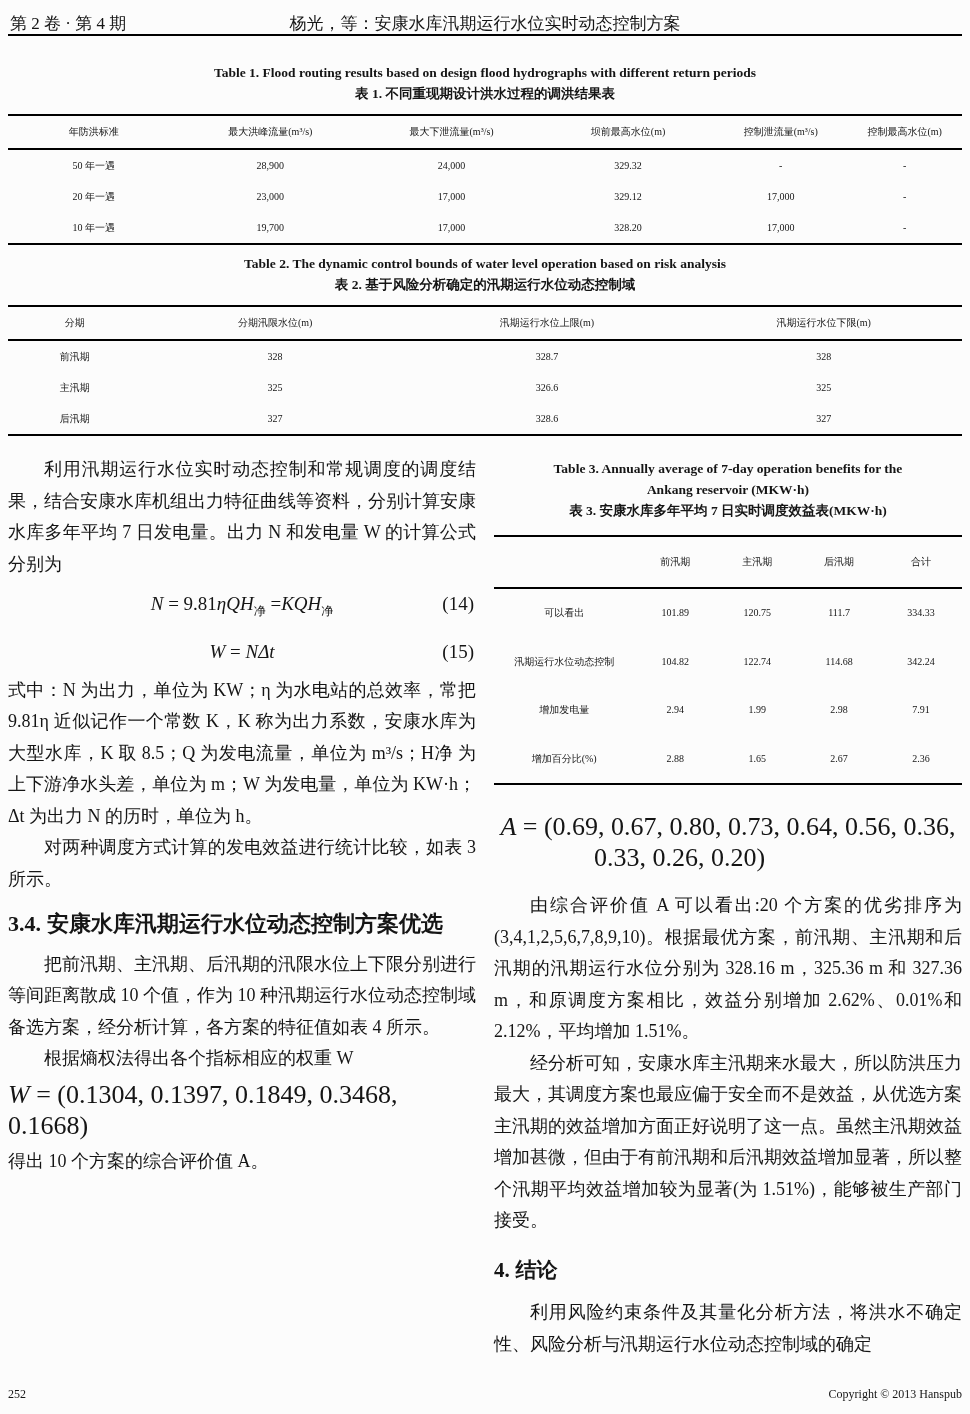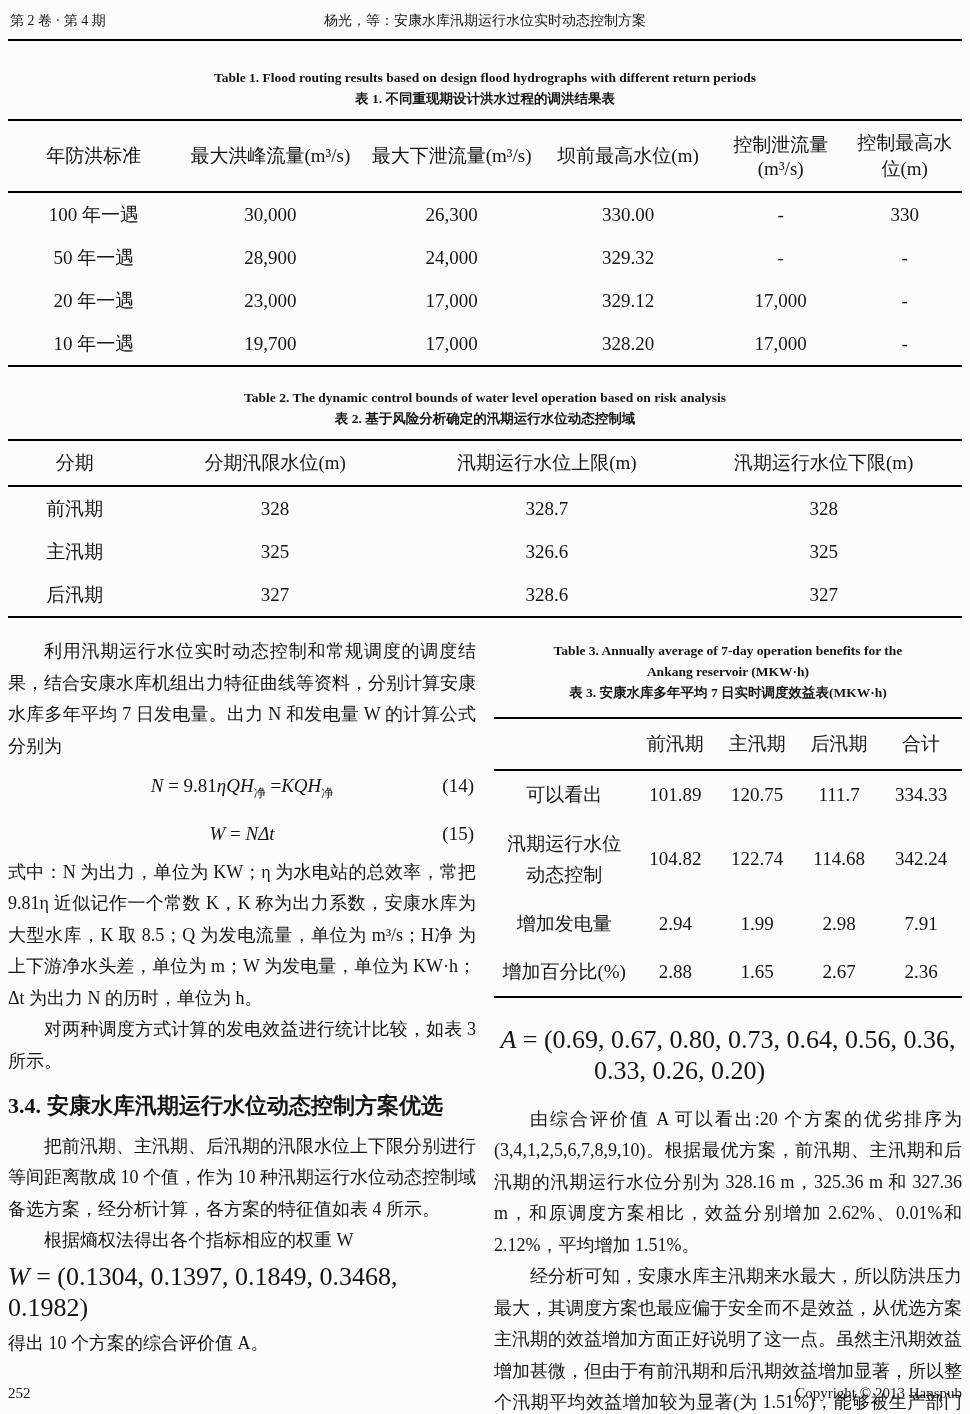--- a/index.html
+++ b/index.html
@@ -9,7 +9,7 @@
     font-family:"Liberation Serif","DejaVu Serif",serif;color:#151515;
   }
   
-  .running-head{position:relative;height:22px;border-bottom:2px solid #000;padding-bottom:5px;font-size:14px;}
+  .running-head{position:relative;height:22px;border-bottom:2px solid #000;font-size:17px;}
   .running-head .left{position:absolute;left:2px;top:0;}
   .running-head .center{position:absolute;left:0;right:0;top:0;text-align:center;}
   

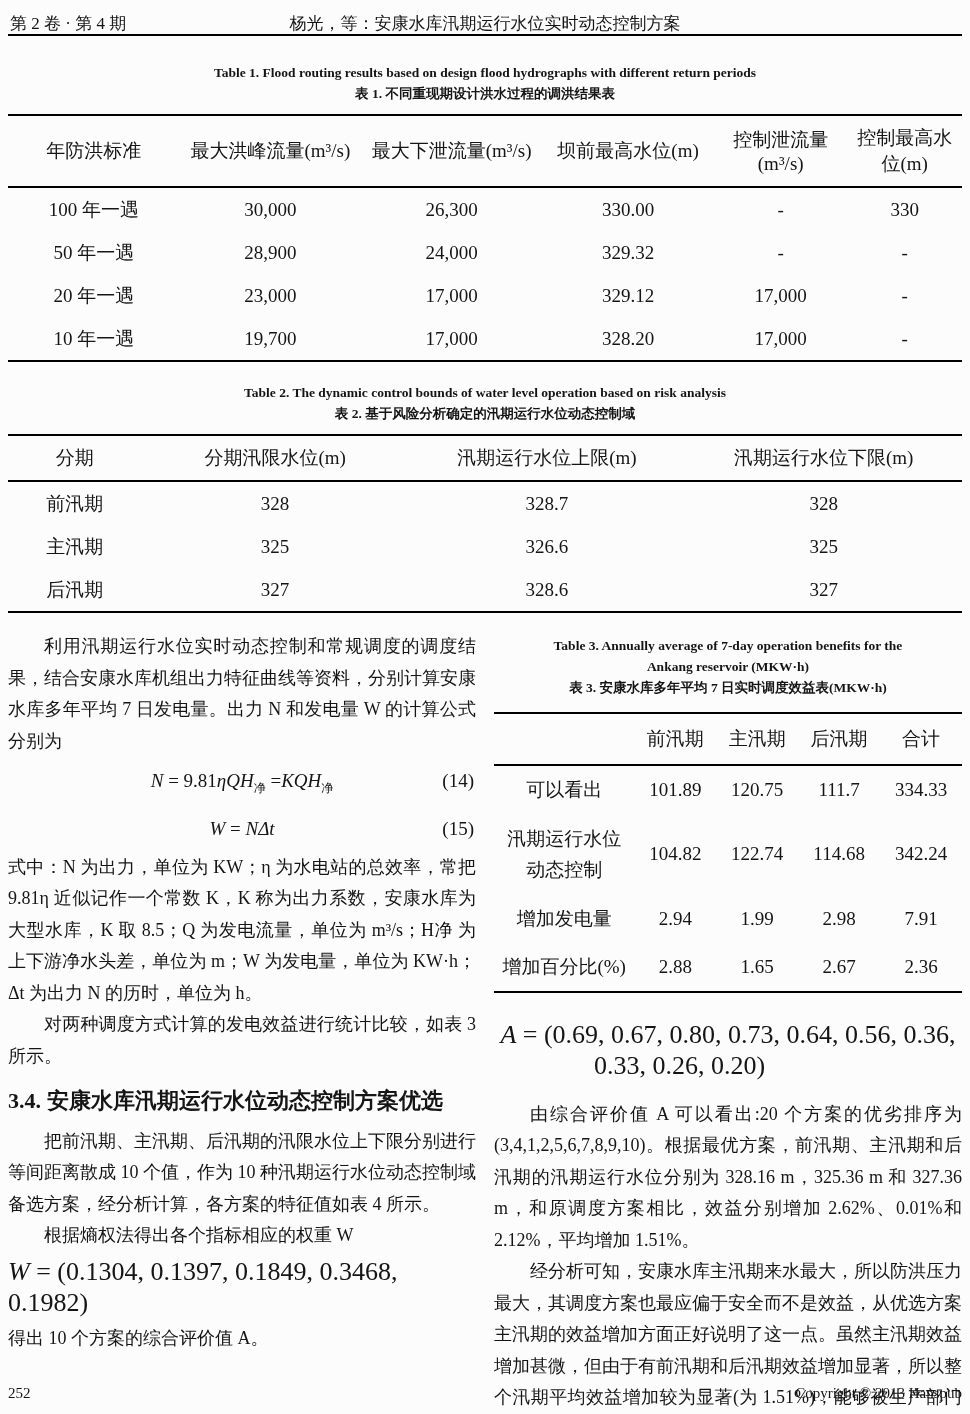--- a/index.html
+++ b/index.html
@@ -16,7 +16,7 @@
   .caption{ text-align:center;font-weight:bold;font-size:13.5px;line-height:21px;}
   .cap1{margin-top:26px;}
   
-  table.ptable{width:100%;border-collapse:collapse;font-size:19px;
+  table.ptable{width:100%;border-collapse:collapse;font-size:10px;
     border-top:2px solid #000;border-bottom:2px solid #000;margin-top:10px;}
   table.ptable th{font-weight:normal;border-bottom:2px solid #000;padding:9px 4px;}
   table.ptable td{padding:8.5px 4px;text-align:center;}

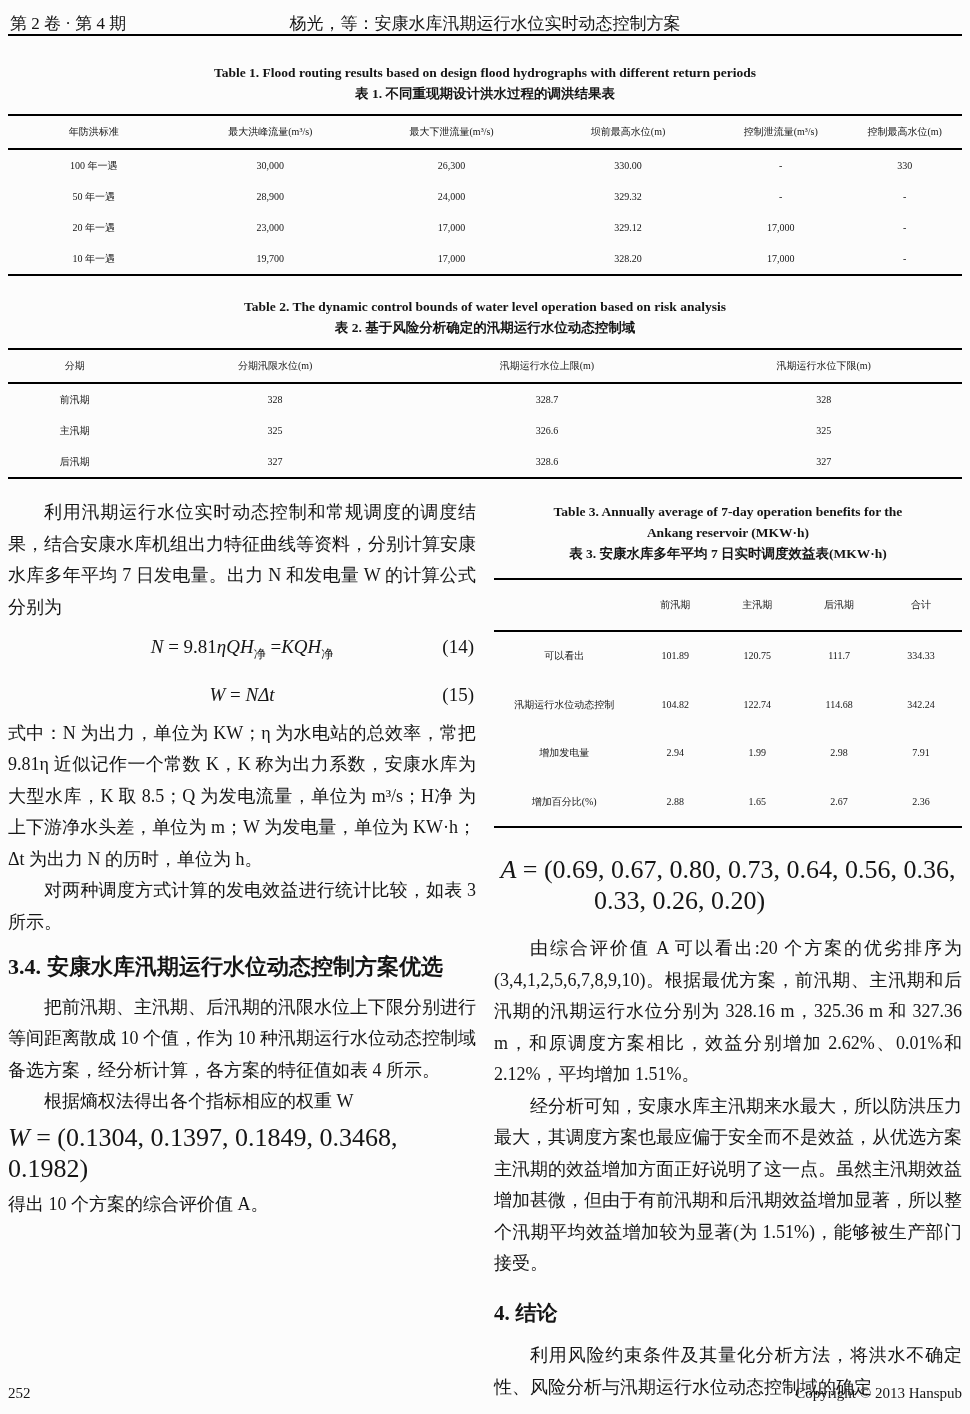--- a/index.html
+++ b/index.html
@@ -80,14 +80,6 @@
     </thead>
     <tbody>
       <tr>
-        <td>100 年一遇</td>
-        <td>30,000</td>
-        <td>26,300</td>
-        <td>330.00</td>
-        <td>-</td>
-        <td>330</td>
-      </tr>
-      <tr>
         <td>50 年一遇</td>
         <td>28,900</td>
         <td>24,000</td>

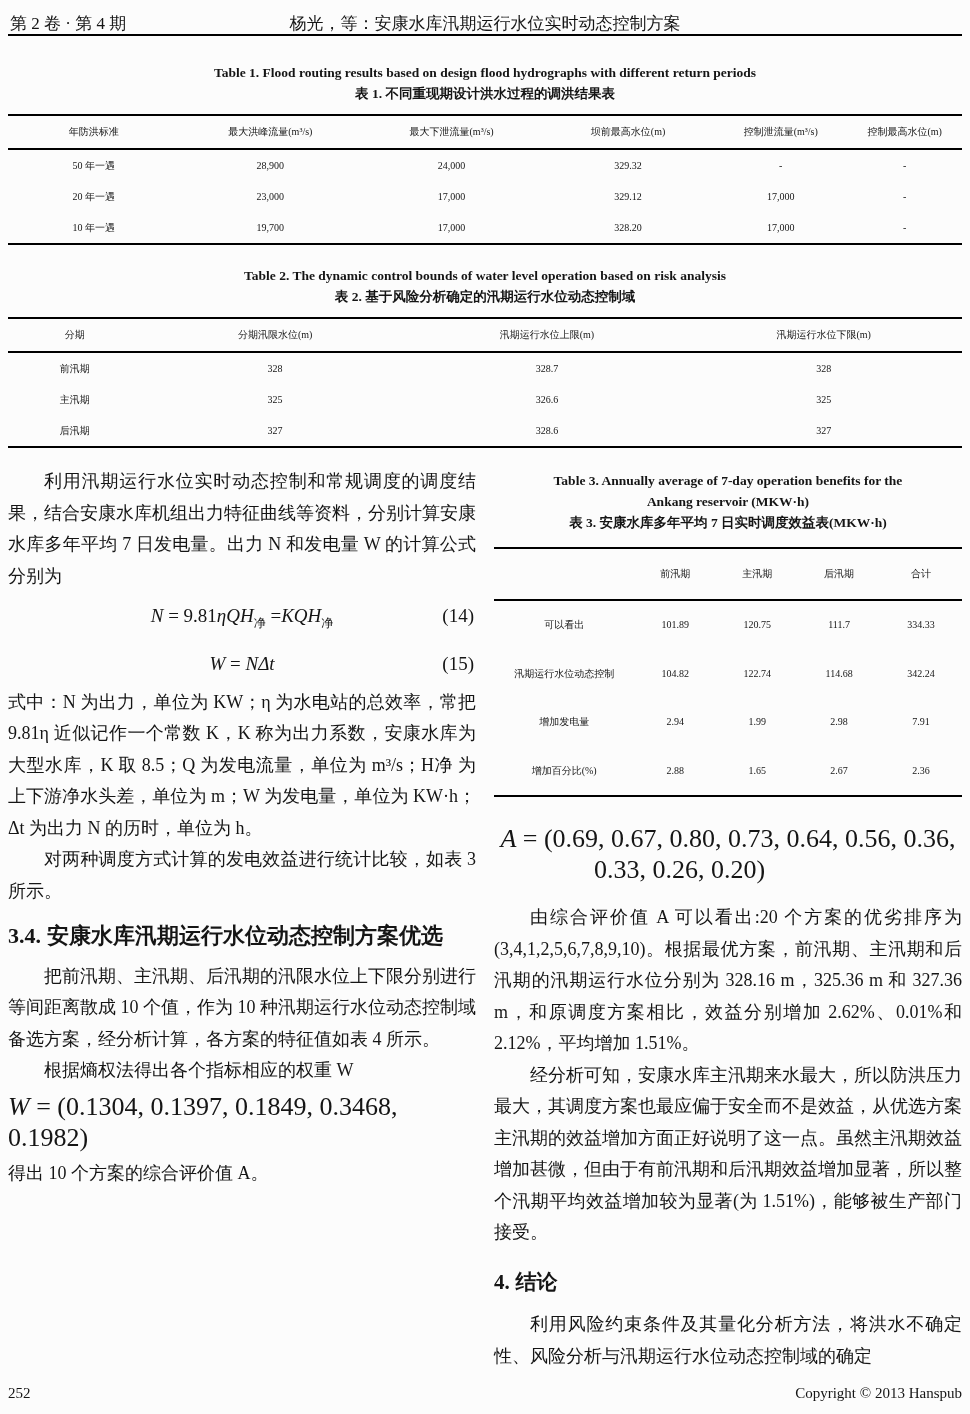--- a/index.html
+++ b/index.html
@@ -106,7 +106,7 @@
     </tbody>
   </table>
 
-  <div class="caption" style="margin-top:20px;text-align:center;">Table 2. The dynamic control bounds of water level operation based on risk analysis</div>
+  <div class="caption" style="margin-top:8px;text-align:center;">Table 2. The dynamic control bounds of water level operation based on risk analysis</div>
   <div class="caption">表 2.  基于风险分析确定的汛期运行水位动态控制域</div>
 
   <table class="ptable">

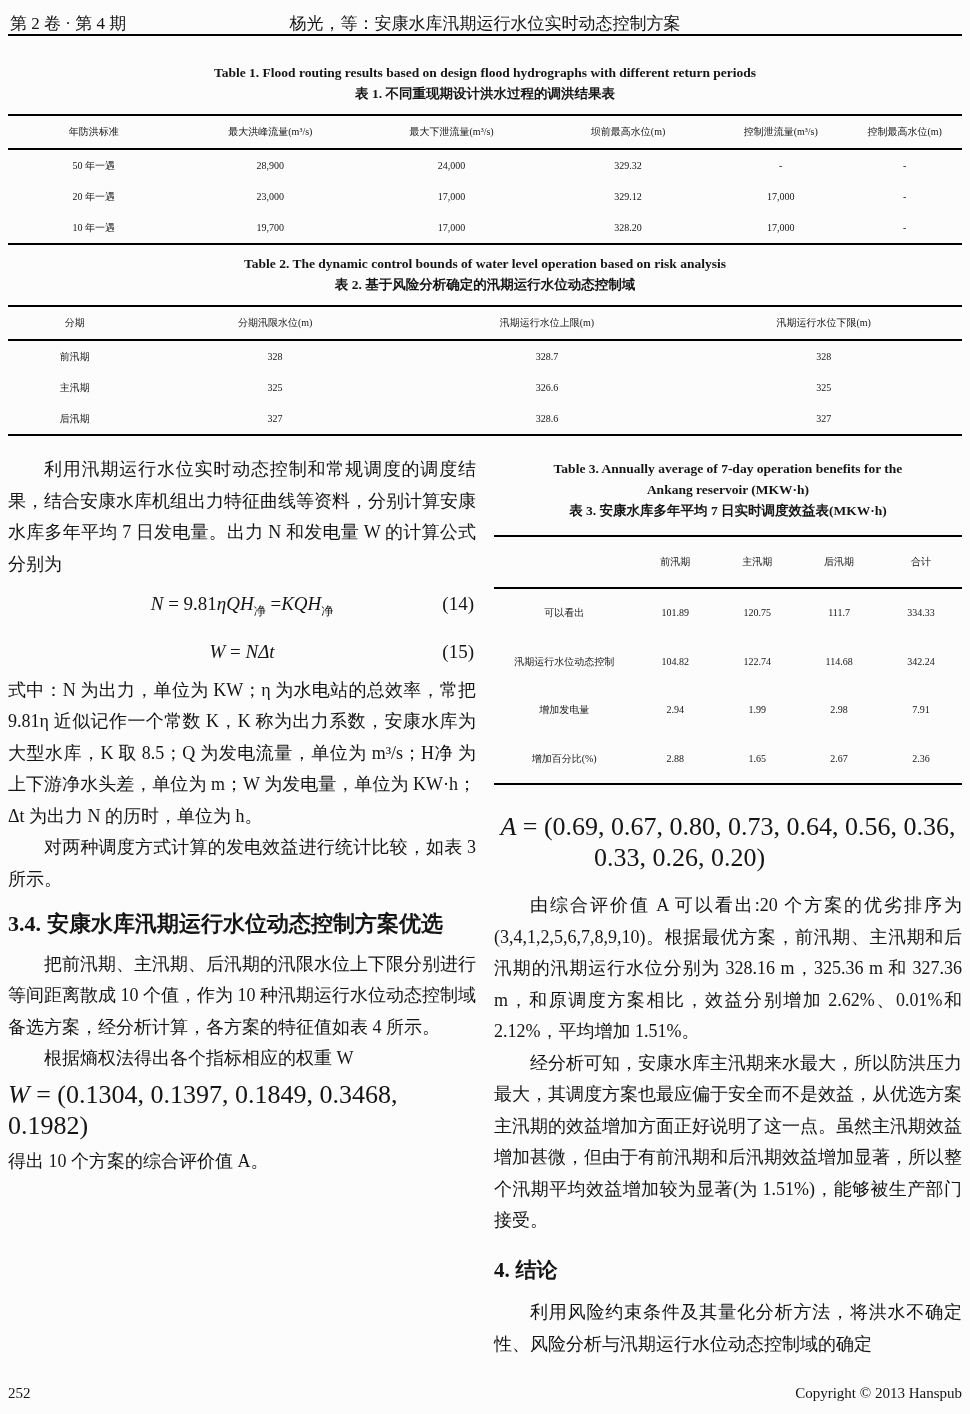--- a/index.html
+++ b/index.html
@@ -170,7 +170,7 @@
       <p class="indent">根据熵权法得出各个指标相应的权重 W</p>
 
       <div class="eq-block">
-        <span class="inner"><span class="var">W</span><span> = (0.1304, 0.1397, 0.1849, 0.3468, 0.1982)</span></span>
+        <span class="inner"><span class="var">W</span><span> = (0.1304, 0.1397, 0.1849, 0.3468, 0.1668)</span></span>
       </div>
 
       <p>得出 10 个方案的综合评价值 A。</p>

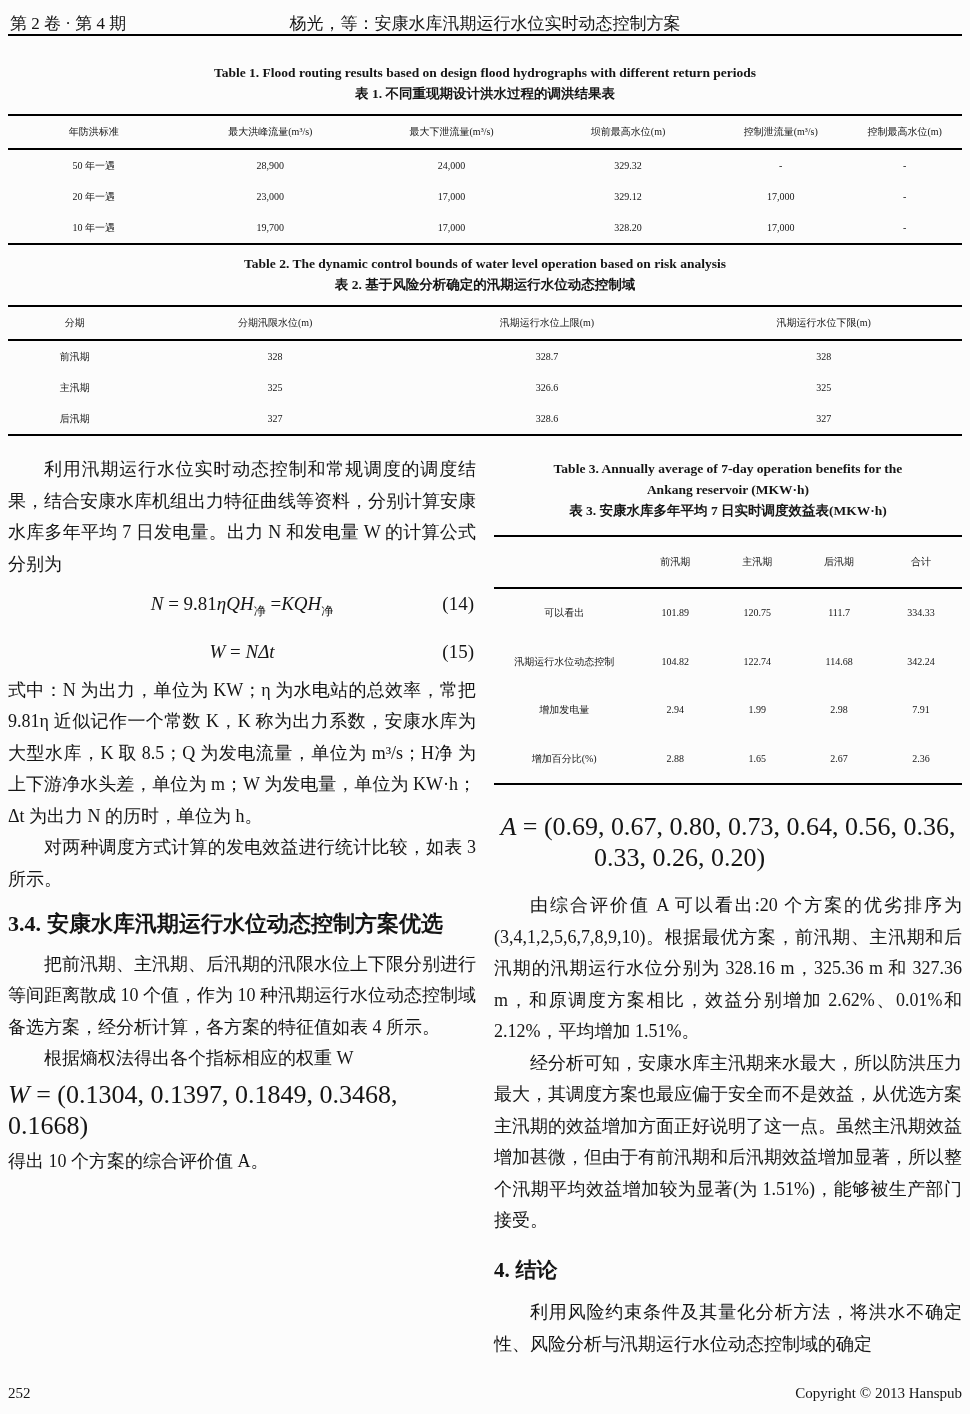--- a/index.html
+++ b/index.html
@@ -44,7 +44,7 @@
   .t3caption{margin-top:4px;}
   
   .footer{position:absolute;left:8px;right:8px;bottom:12px;display:flex;
-    justify-content:space-between;font-size:15px;}
+    justify-content:space-between;font-size:12px;}
 </style>
 </head>
 <body>

